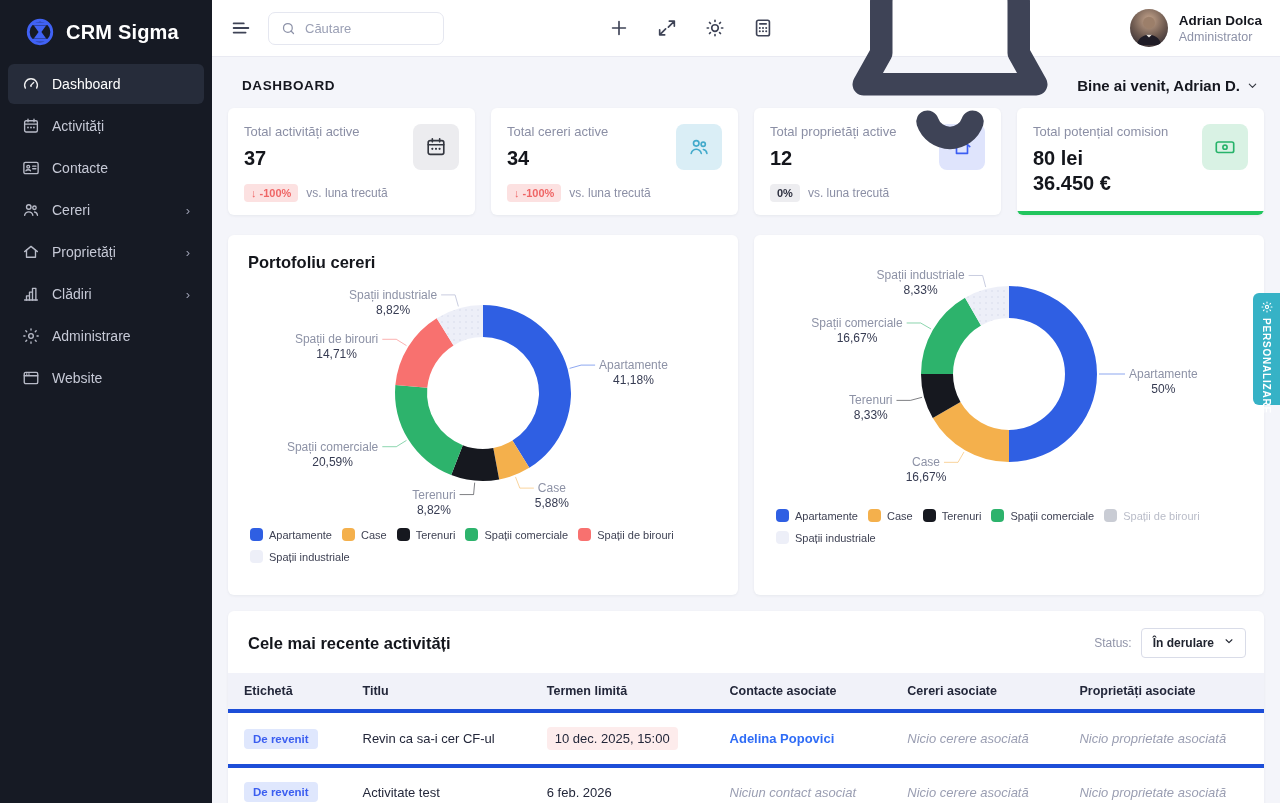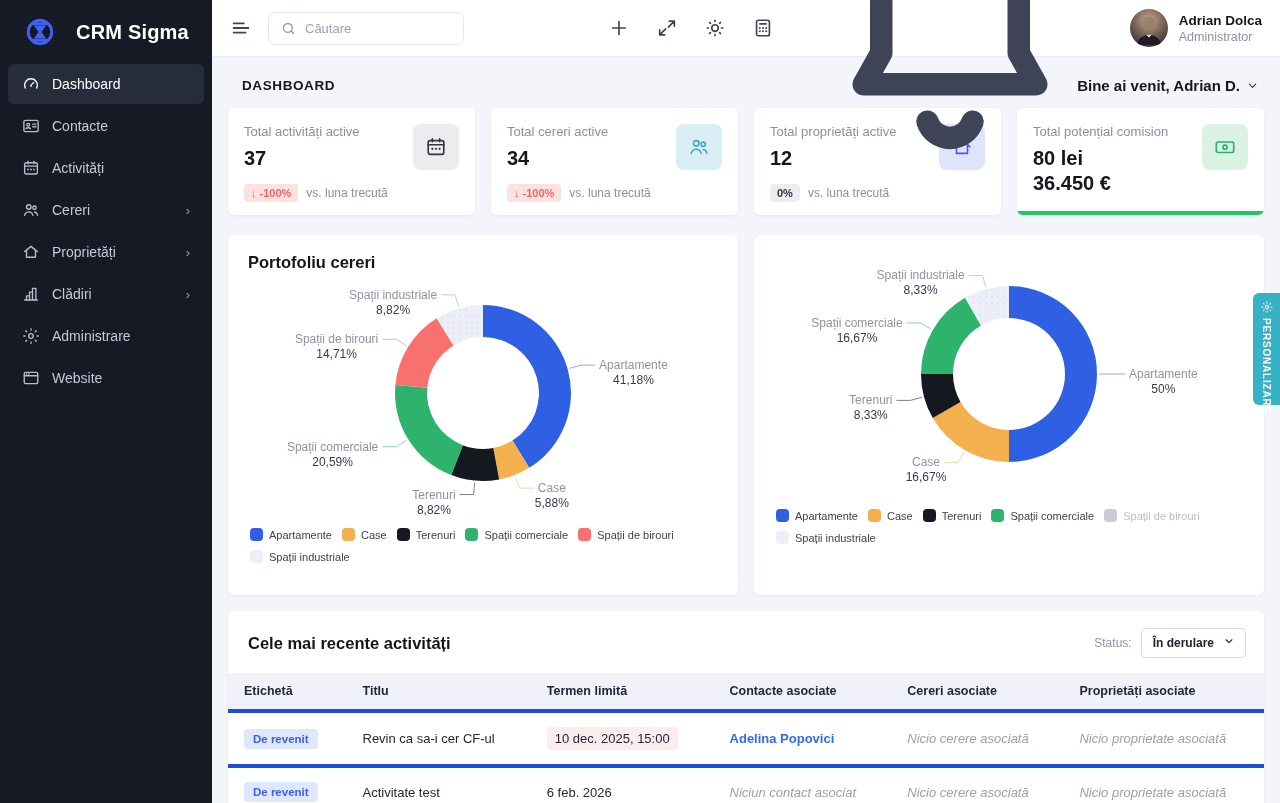--- a/index.html
+++ b/index.html
@@ -10,7 +10,7 @@
   }
   
   .sidebar { position:absolute; left:0; top:0; width:212px; height:100%; background:#161a24; color:#cfd2dd; z-index:5; }
-  .logo-row { display:flex; align-items:center; gap:20px; padding:16px 20px 14px 24px; }
+  .logo-row { display:flex; align-items:center; gap:10px; padding:16px 20px 14px 24px; }
   .logo-mark { width:32px; height:32px; flex:0 0 auto; }
   .logo-text { color:#fff; font-size:20px; font-weight:bold; letter-spacing:.2px; }
   .menu-label { padding:22px 24px 8px; font-size:10.5px; font-weight:bold; letter-spacing:1.3px; color:#757a8e; }

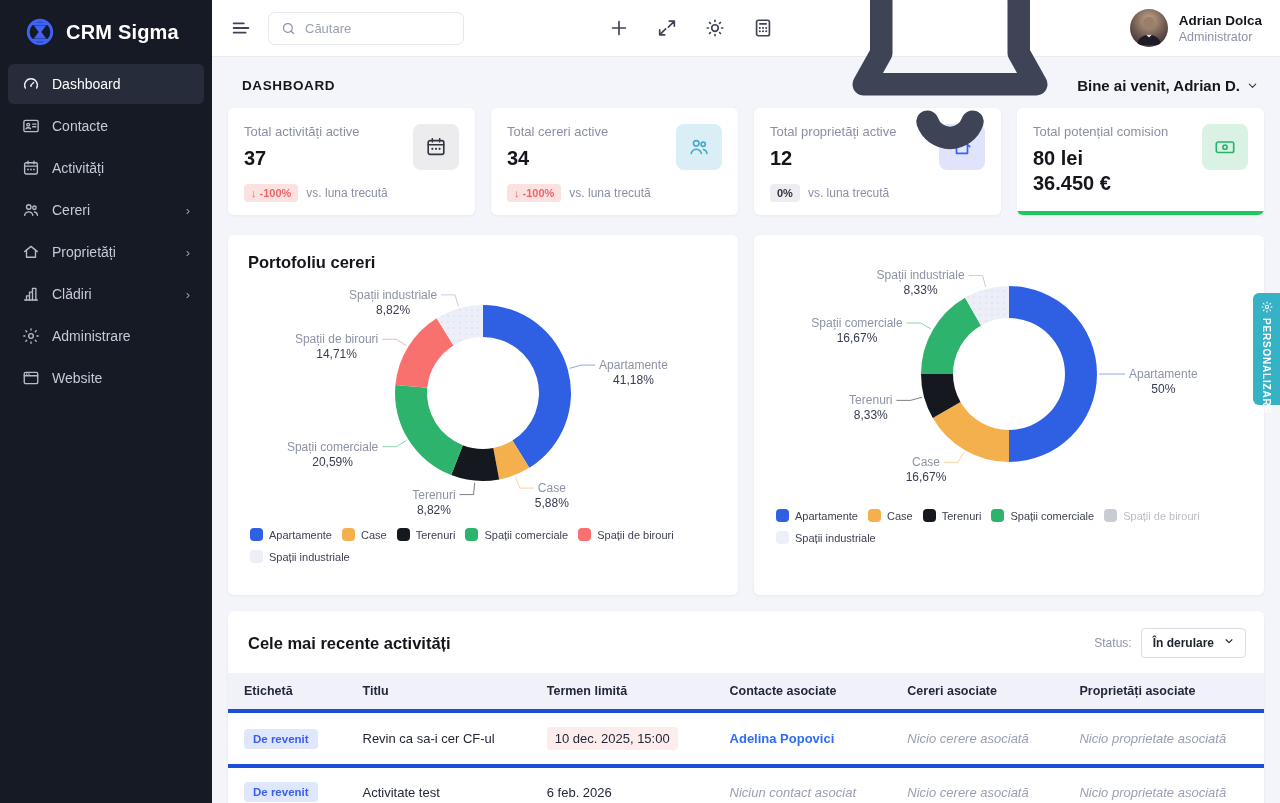--- a/index.html
+++ b/index.html
@@ -23,7 +23,7 @@
   .topbar { position:absolute; left:212px; right:0; top:0; height:57px; background:#fff; border-bottom:1px solid #e9eaf2; display:flex; align-items:center; padding:0 18px 0 18px; z-index:4; }
   .tb-ic { width:22px; height:22px; color:#3e4356; cursor:pointer; }
   .tb-ic svg { width:100%; height:100%; display:block; }
-  .searchbox { display:flex; align-items:center; gap:9px; margin-left:16px; width:196px; border:1px solid #e5e7f0; border-radius:7px; padding:8px 12px; background:#fff; }
+  .searchbox { display:flex; align-items:center; gap:9px; margin-left:16px; width:176px; border:1px solid #e5e7f0; border-radius:7px; padding:8px 12px; background:#fff; }
   .searchbox svg { width:15px; height:15px; color:#8d92a8; flex:0 0 auto; }
   .searchbox input { border:none; outline:none; font-family:inherit; font-size:13px; color:#3a3f52; width:120px; background:transparent; }
   .searchbox input::placeholder { color:#9ba0b5; }

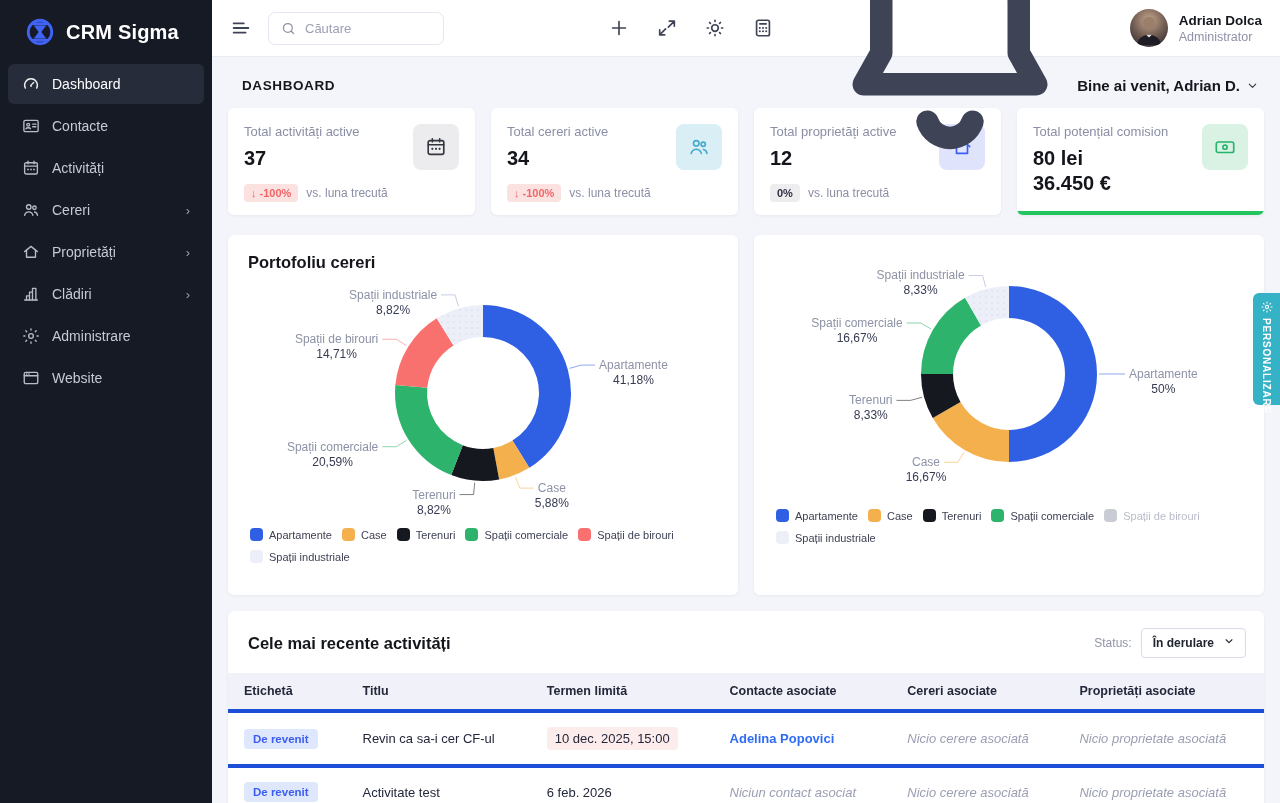--- a/index.html
+++ b/index.html
@@ -117,22 +117,22 @@
       <div class="nav-item">
         <span class="nav-ic">
           <svg viewBox="0 0 24 24" fill="none" stroke="currentColor" stroke-width="1.8" stroke-linecap="round">
+            <rect x="3.5" y="5" width="17" height="15" rx="2"></rect>
+            <path d="M3.5 9.5h17M8 3v3.4M16 3v3.4"></path>
+            <path d="M8 14h.01M12 14h.01M15.9 14h.01" stroke-width="2.4"></path>
+          </svg>
+        </span>
+        <span>Activități</span>
+      </div>
+      <div class="nav-item">
+        <span class="nav-ic">
+          <svg viewBox="0 0 24 24" fill="none" stroke="currentColor" stroke-width="1.8" stroke-linecap="round">
             <rect x="2.5" y="4.5" width="19" height="15" rx="2"></rect>
             <circle cx="8.3" cy="10.3" r="1.9"></circle>
             <path d="M5.3 15.8c.8-1.9 5.2-1.9 6 0M14.3 9.5h4.2M14.3 13h4.2"></path>
           </svg>
         </span>
         <span>Contacte</span>
-      </div>
-      <div class="nav-item">
-        <span class="nav-ic">
-          <svg viewBox="0 0 24 24" fill="none" stroke="currentColor" stroke-width="1.8" stroke-linecap="round">
-            <rect x="3.5" y="5" width="17" height="15" rx="2"></rect>
-            <path d="M3.5 9.5h17M8 3v3.4M16 3v3.4"></path>
-            <path d="M8 14h.01M12 14h.01M15.9 14h.01" stroke-width="2.4"></path>
-          </svg>
-        </span>
-        <span>Activități</span>
       </div>
       <div class="nav-item">
         <span class="nav-ic">

